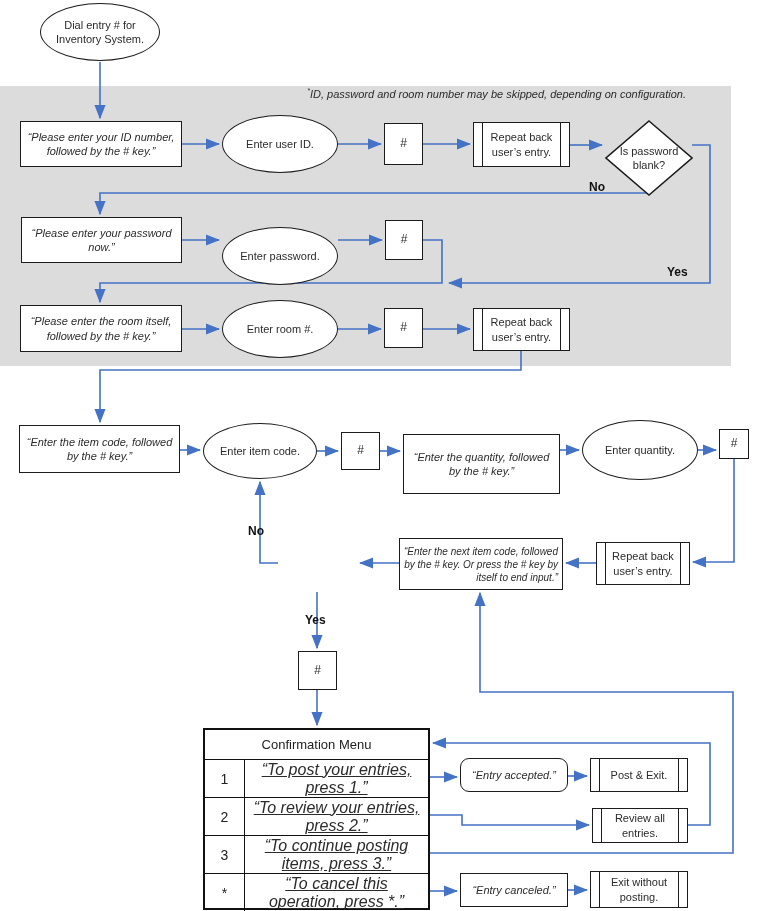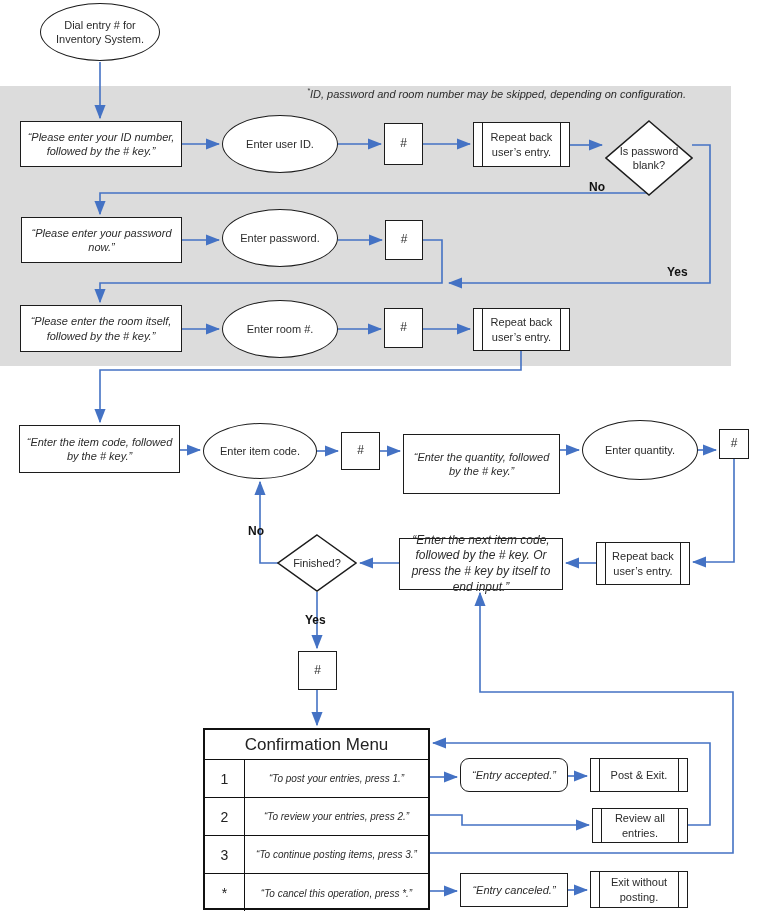--- a/index.html
+++ b/index.html
@@ -137,7 +137,7 @@
   </div>
 
   <div class="shape prompt" style="left:21px; top:217px; width:161px; height:46px;">“Please enter your password now.”</div>
-  <div class="shape ellipse" style="left:222px; top:209px; width:116px; height:58px;">Enter password.</div>
+  <div class="shape ellipse" style="left:222px; top:227px; width:116px; height:58px;">Enter password.</div>
   <div class="shape hashbox" style="left:385px; top:220px; width:38px; height:40px;">#</div>
 
   <div class="shape prompt" style="left:20px; top:305px; width:162px; height:47px;">“Please enter the room itself, followed by the # key.”</div>

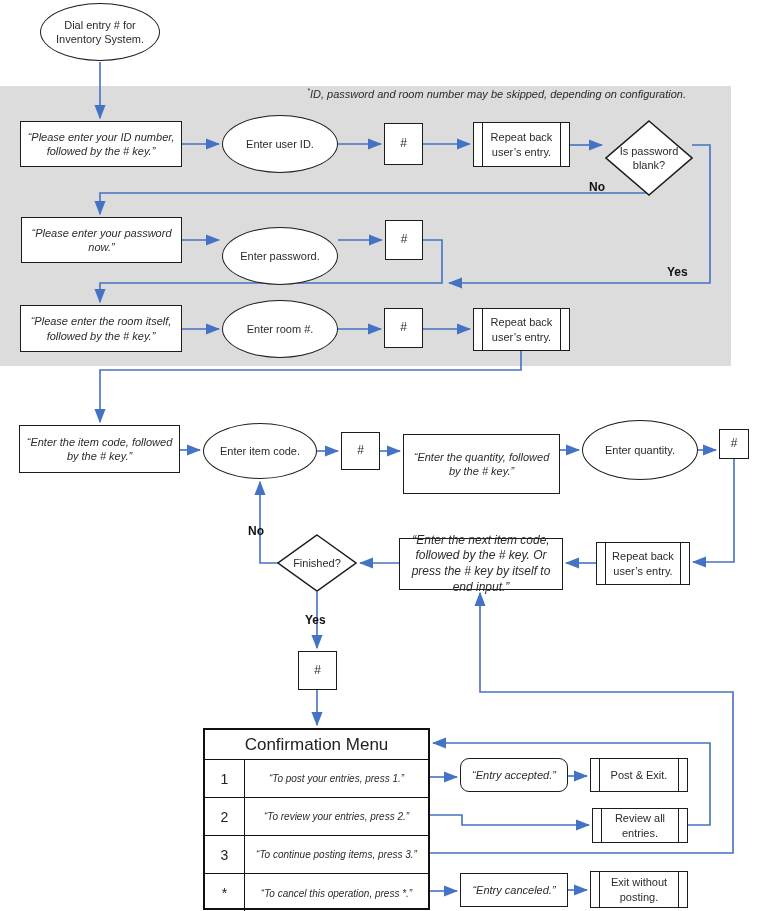--- a/index.html
+++ b/index.html
@@ -153,7 +153,7 @@
   <div class="shape hashbox" style="left:719px; top:429px; width:30px; height:30px;">#</div>
 
   <div class="shape predef" style="left:596px; top:542px; width:94px; height:43px;">Repeat back user’s entry.</div>
-  <div class="shape prompt" style="left:399px; top:538px; width:164px; height:52px; font-size:12px;">“Enter the next item code, followed by the # key.  Or press the # key by itself to end input.”</div>
+  <div class="shape prompt" style="left:399px; top:538px; width:164px; height:52px; font-size:10px;text-align:right;">“Enter the next item code, followed by the # key.  Or press the # key by itself to end input.”</div>
   <div class="shape diamond" style="left:277px; top:534px; width:80px; height:58px;">
     <svg width="80" height="58" viewBox="0 0 80 58">
       <polygon points="40,1 79,29 40,57 1,29" fill="#fff" stroke="#1c1c1c" stroke-width="1.5"></polygon>

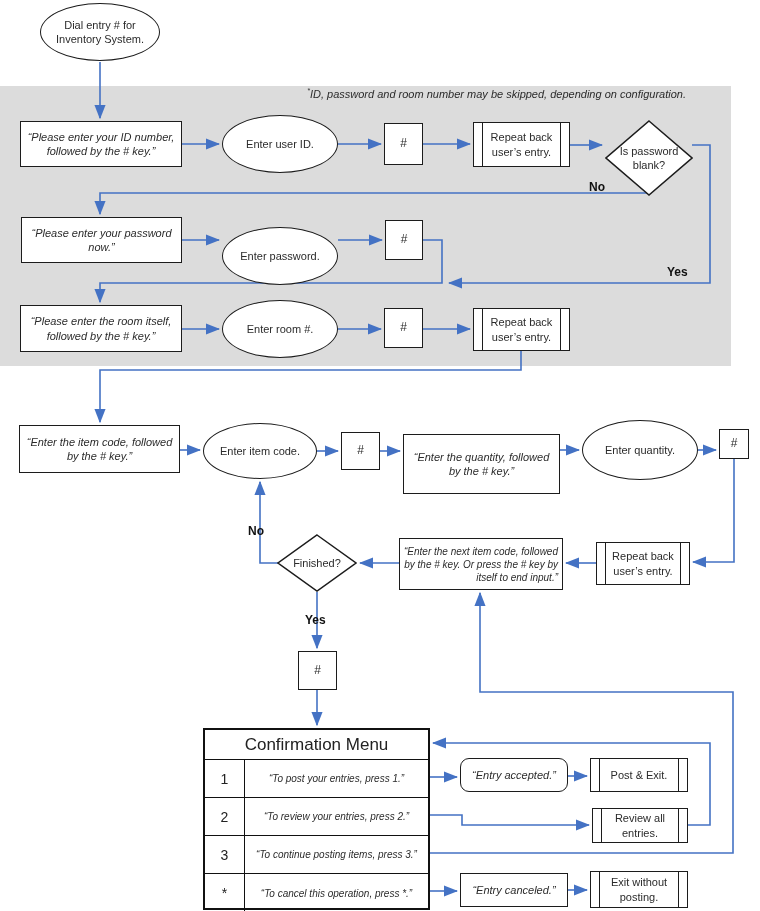--- a/index.html
+++ b/index.html
@@ -154,12 +154,6 @@
 
   <div class="shape predef" style="left:596px; top:542px; width:94px; height:43px;">Repeat back user’s entry.</div>
   <div class="shape prompt" style="left:399px; top:538px; width:164px; height:52px; font-size:10px;text-align:right;">“Enter the next item code, followed by the # key.  Or press the # key by itself to end input.”</div>
-  <div class="shape diamond" style="left:277px; top:534px; width:80px; height:58px;">
-    <svg width="80" height="58" viewBox="0 0 80 58">
-      <polygon points="40,1 79,29 40,57 1,29" fill="#fff" stroke="#1c1c1c" stroke-width="1.5"></polygon>
-    </svg>
-    <span class="dlabel">Finished?</span>
-  </div>
   <div class="shape hashbox" style="left:298px; top:651px; width:39px; height:39px;">#</div>
 
   <div class="flow-label" style="left:589px; top:180px;">No</div>

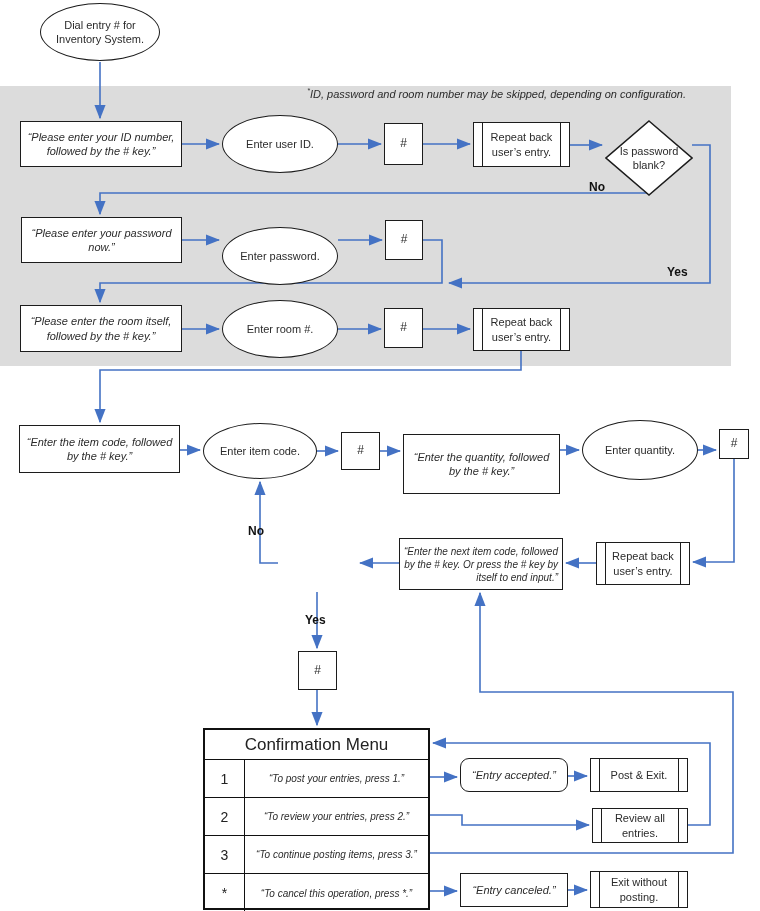--- a/index.html
+++ b/index.html
@@ -52,7 +52,7 @@
   #menu-header {
     box-sizing:border-box; height:30px; border-bottom:1.5px solid #111;
     display:flex; align-items:center; justify-content:center;
-    font-size:17px; color:#222;
+    font-size:13px; color:#222;
   }
   .menu-row {
     box-sizing:border-box; height:38px; display:flex;

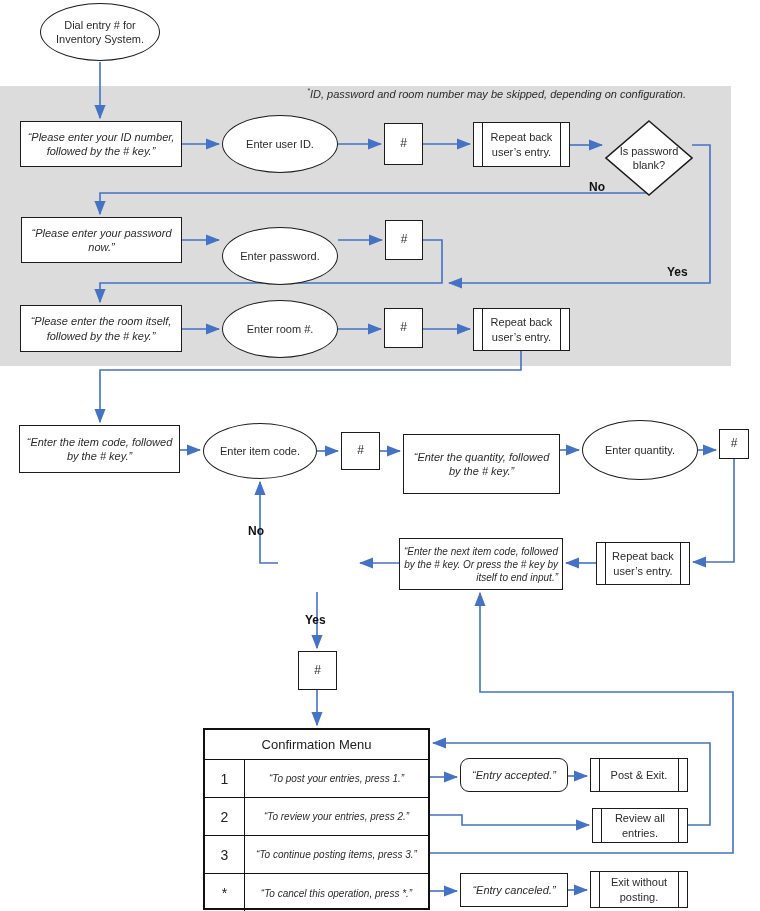--- a/index.html
+++ b/index.html
@@ -67,7 +67,7 @@
   .menu-text {
     box-sizing:border-box; flex:1; display:flex; align-items:center;
     justify-content:center; text-align:center;
-    font-size:10px; font-style:italic; color:#2b2b2b; padding:0 3px;
+    font-size:16px; font-style:italic; color:#2b2b2b; padding:0 3px;text-decoration:underline;
   }
 </style>
 </head>

